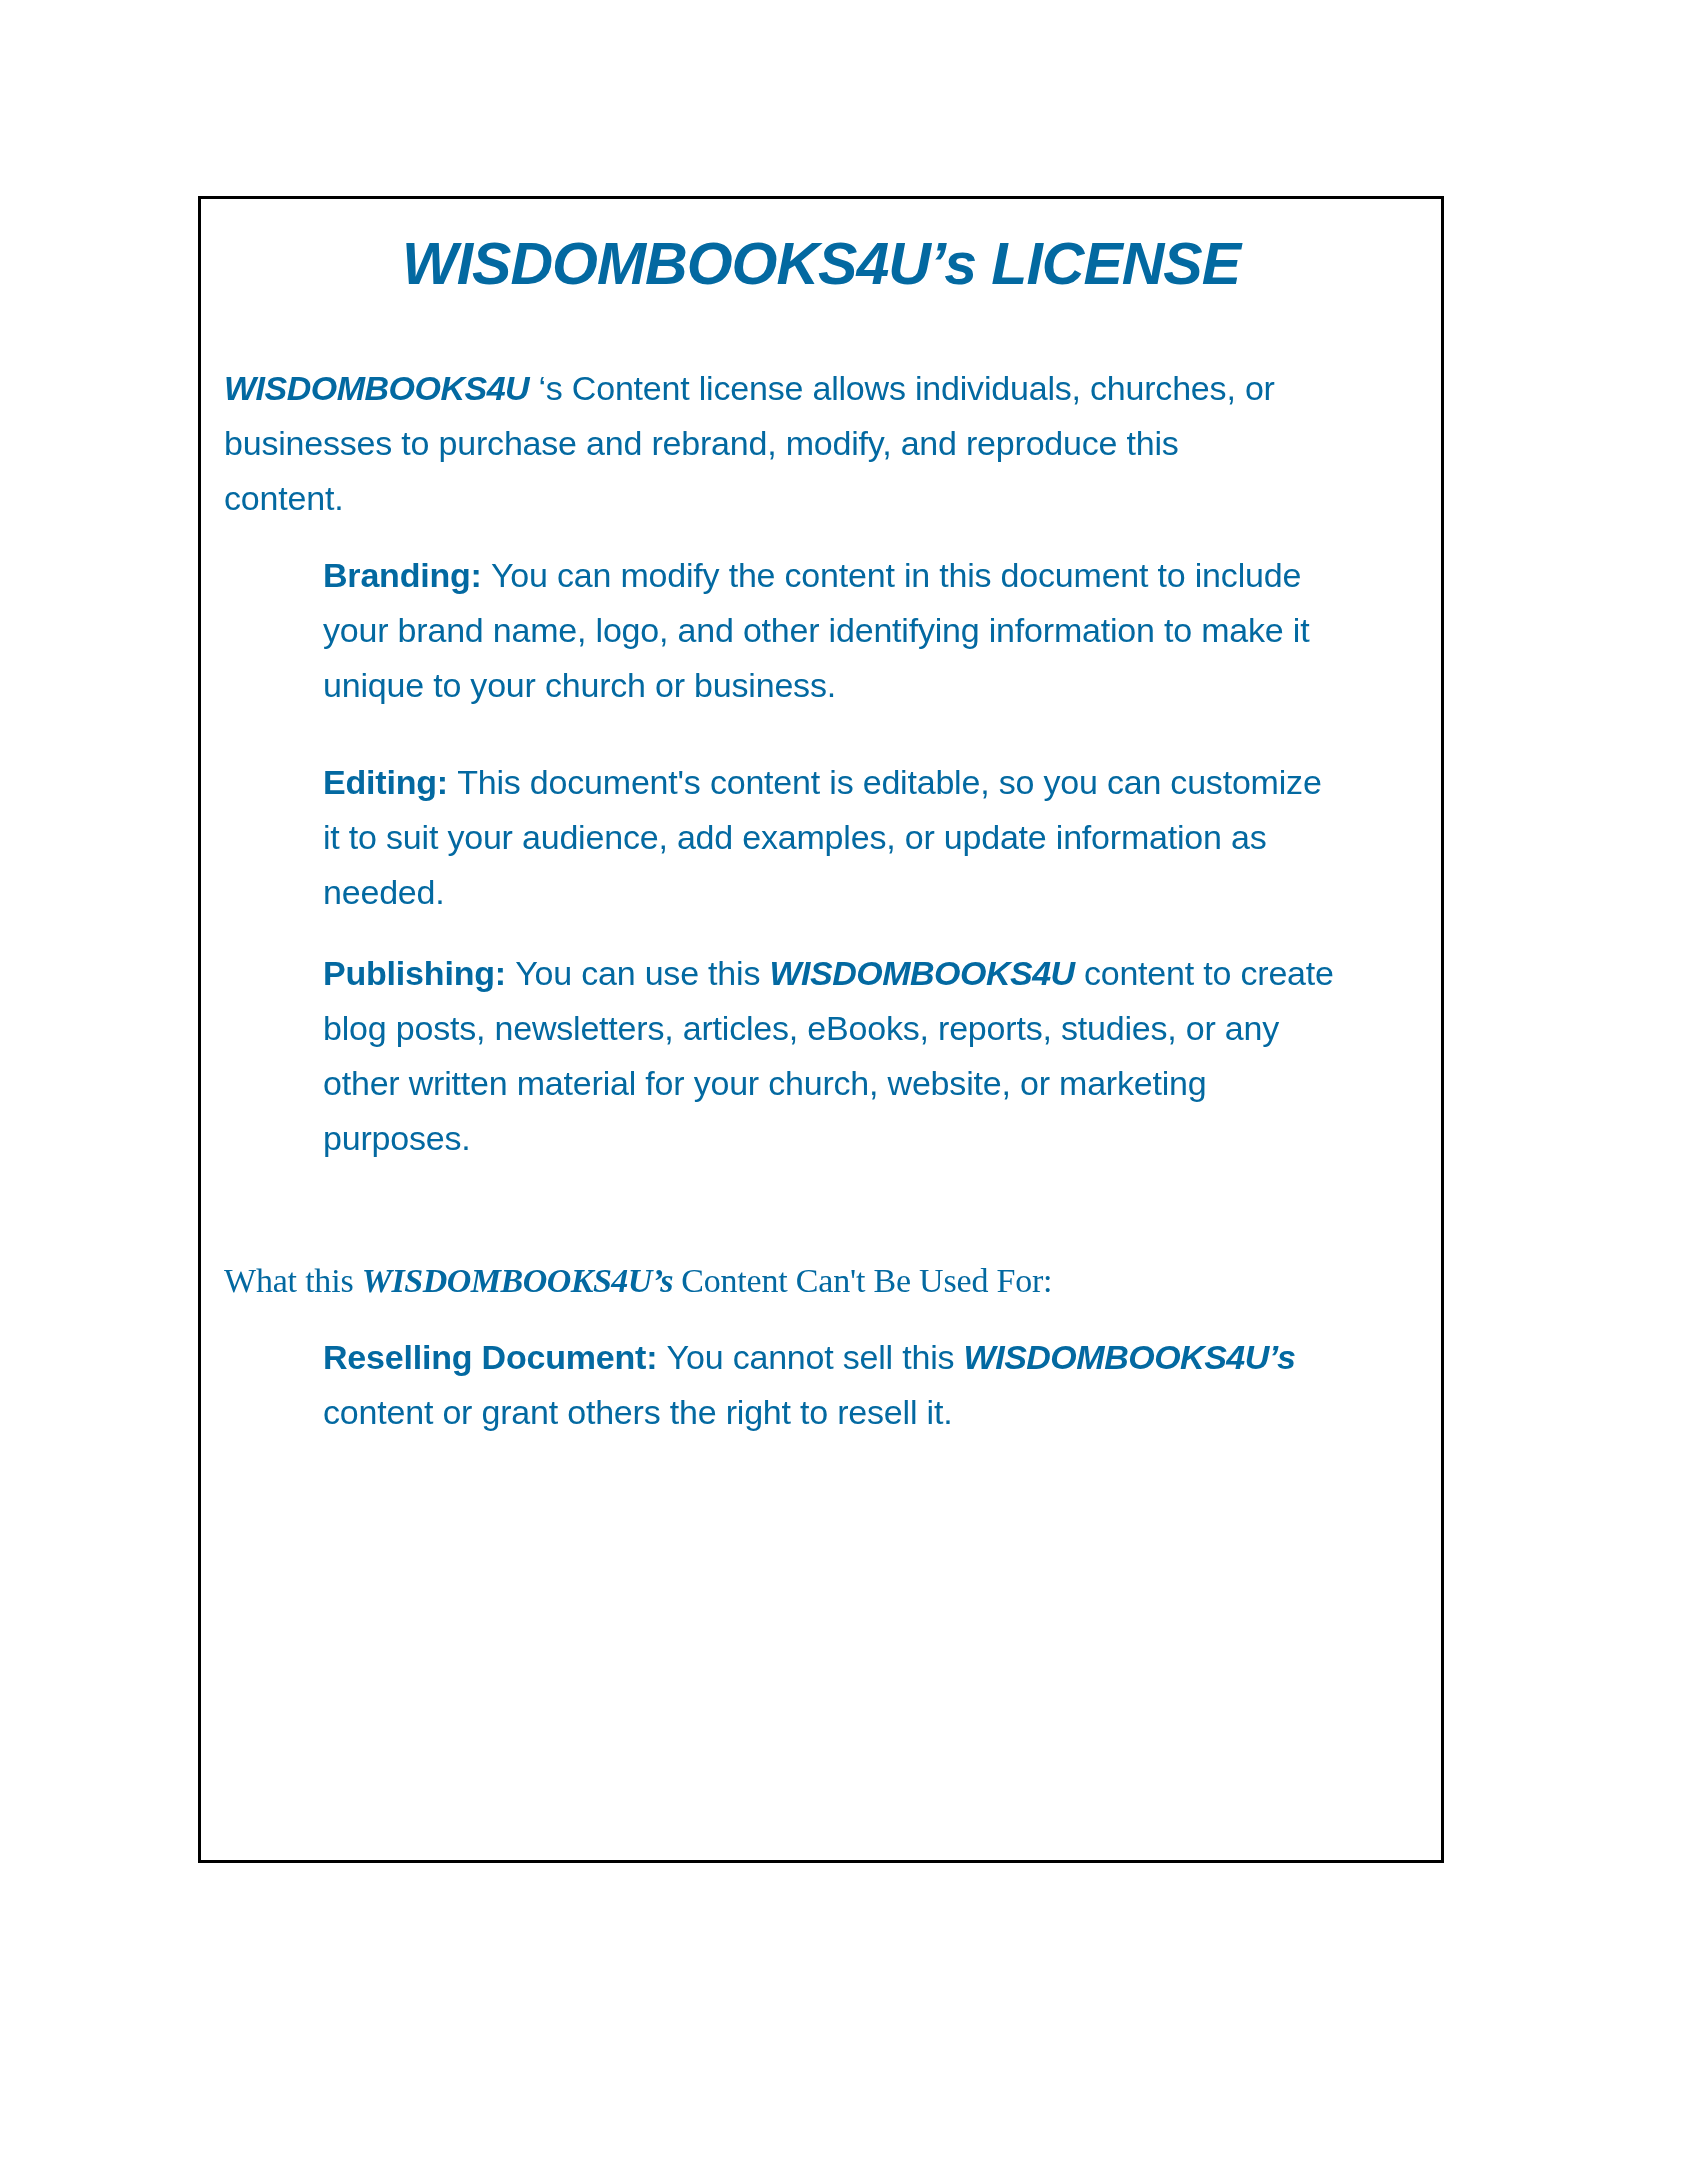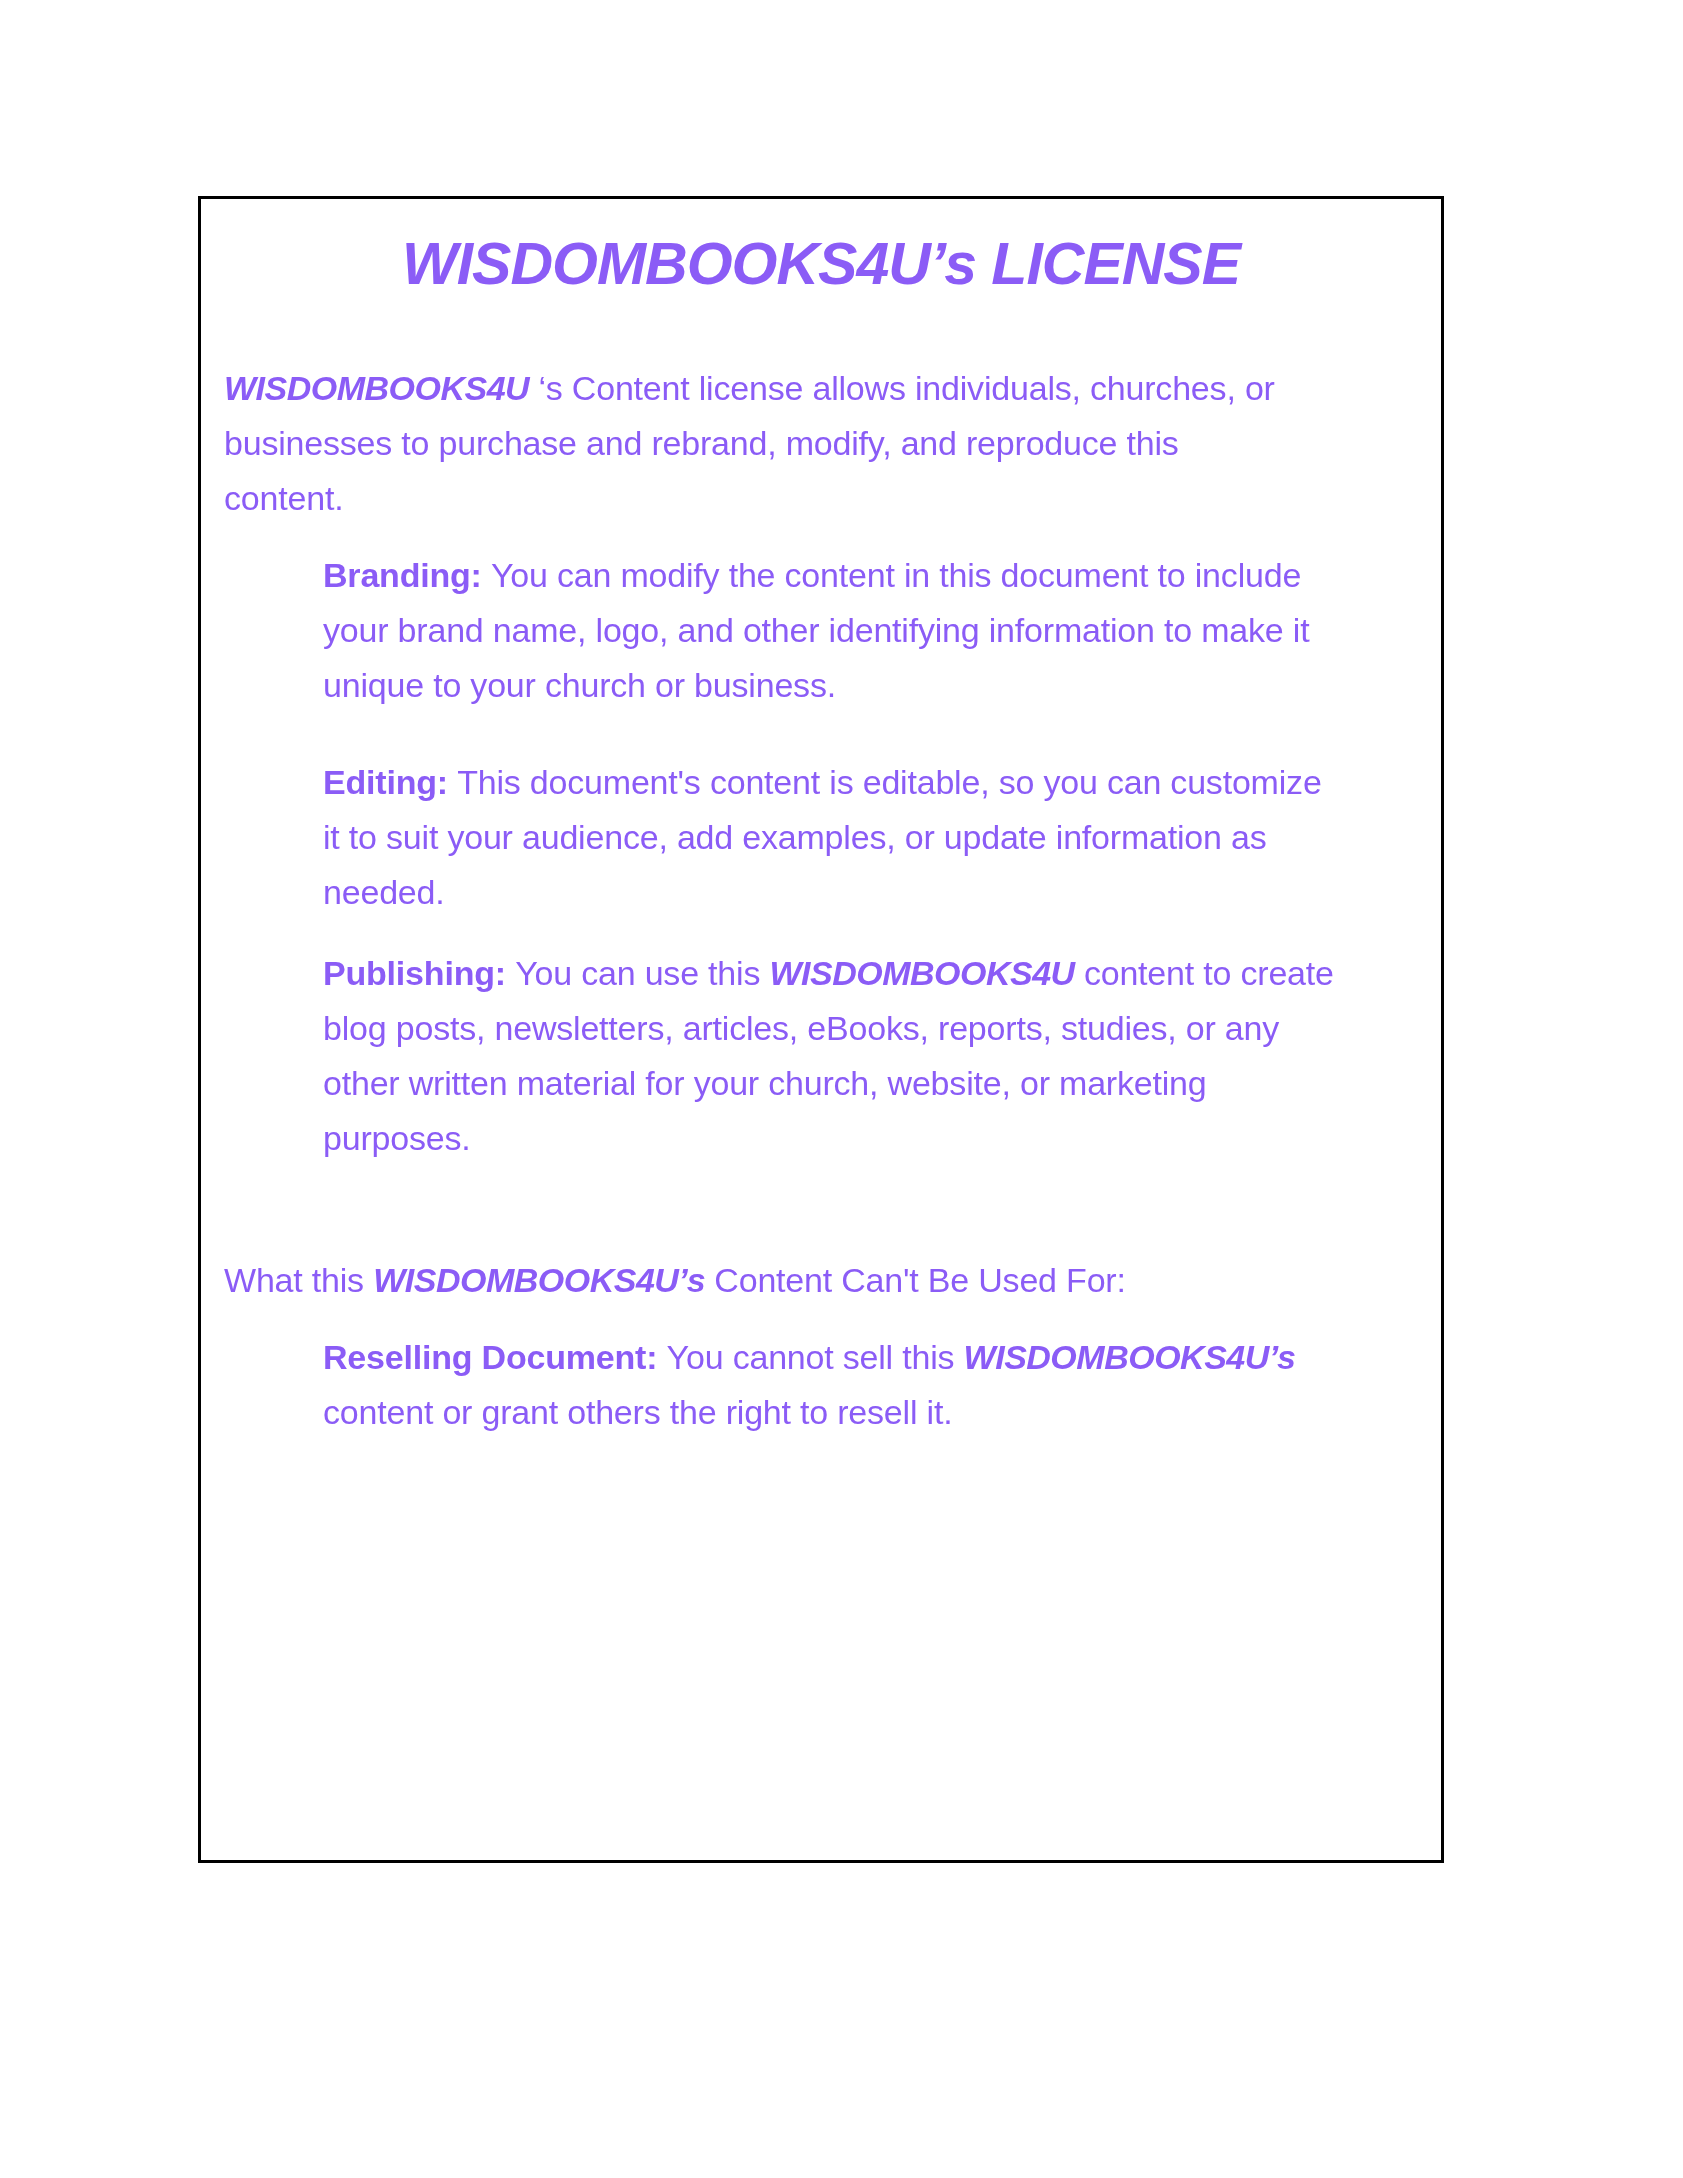--- a/index.html
+++ b/index.html
@@ -13,7 +13,7 @@
     height: 2178px;
     background: #ffffff;
     font-family: "Liberation Sans", sans-serif;
-    color: #8b5cf6;
+    color: #0369a1;
   }
   .license-box {
     position: absolute;

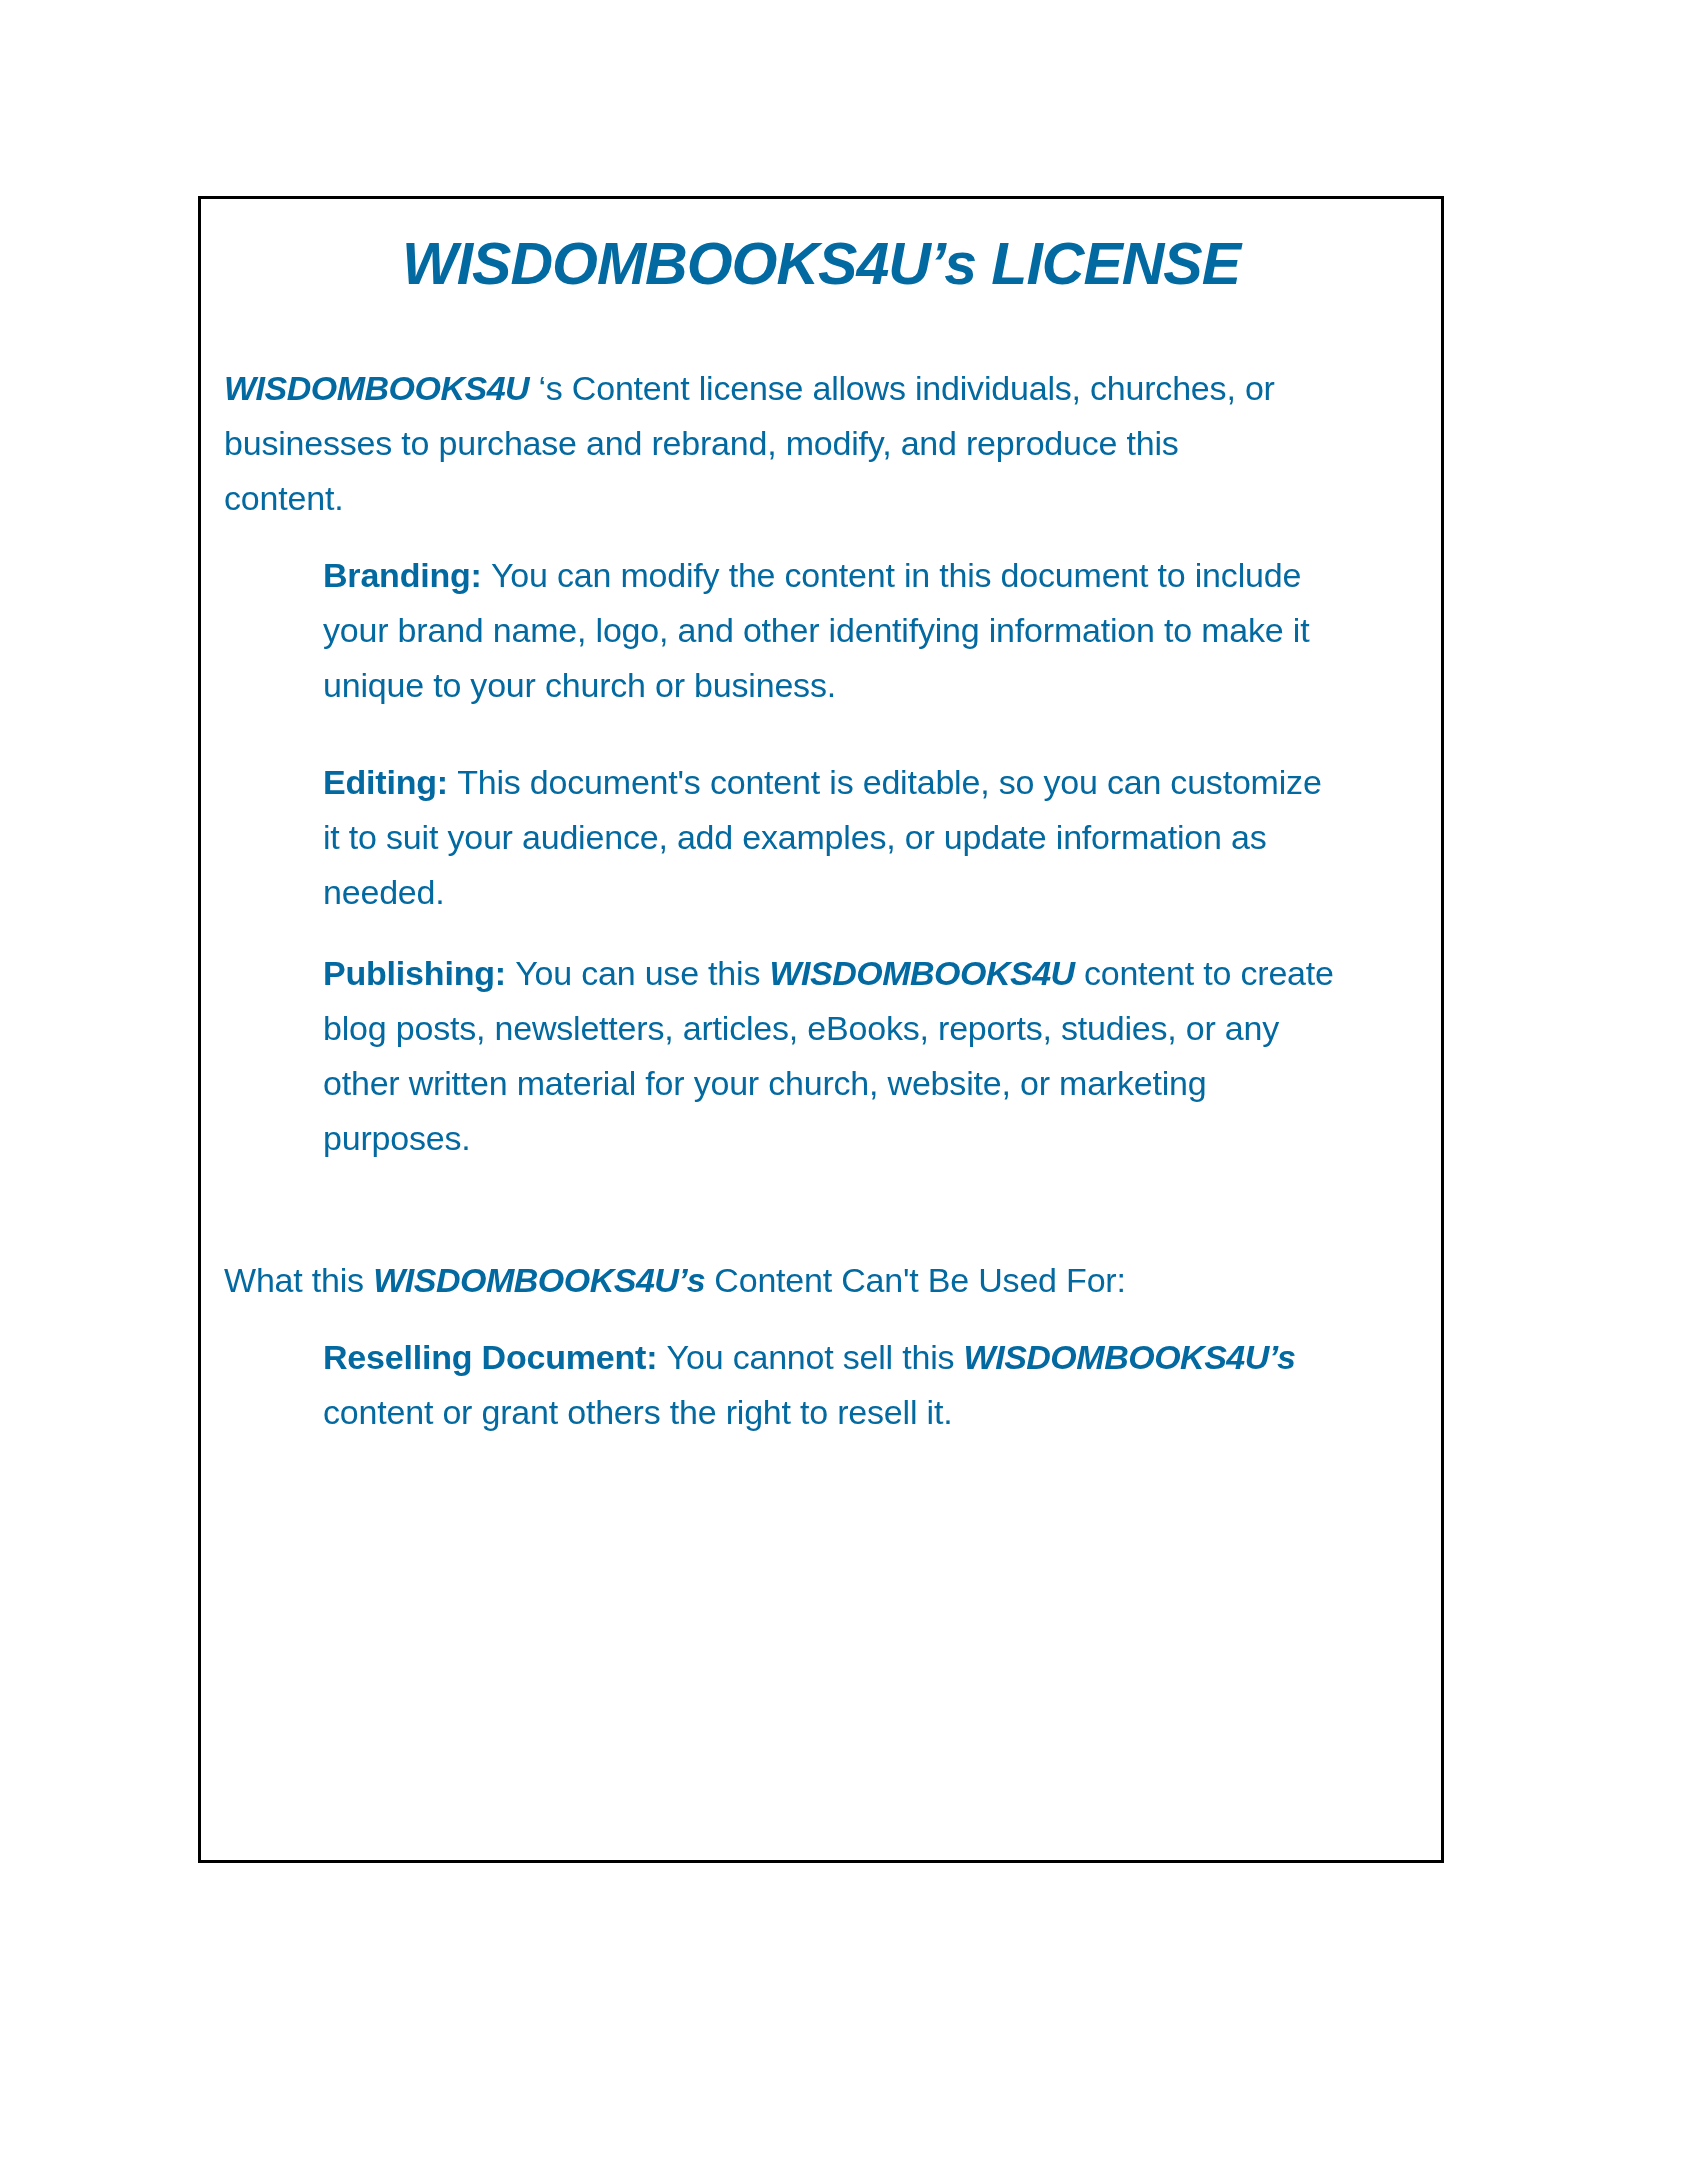--- a/index.html
+++ b/index.html
@@ -53,7 +53,7 @@
   p[data-name="editing-paragraph"]      { margin: 42px 0 0 99px; }
   p[data-name="publishing-paragraph"]   { margin: 26px 0 0 99px; }
   p[data-name="distribution-paragraph"] { margin: 26px 0 0 99px; }
-  p[data-name="restrictions-heading"]   { margin: 87px 0 0 0; }
+  p[data-name="restrictions-heading"]   { margin: 87px 0 0 0; font-family: Liberation Serif, serif; }
   p[data-name="reselling-paragraph"]    { margin: 22px 0 0 99px; }
 
   .run-normal { font-weight: 400; font-style: normal; }

